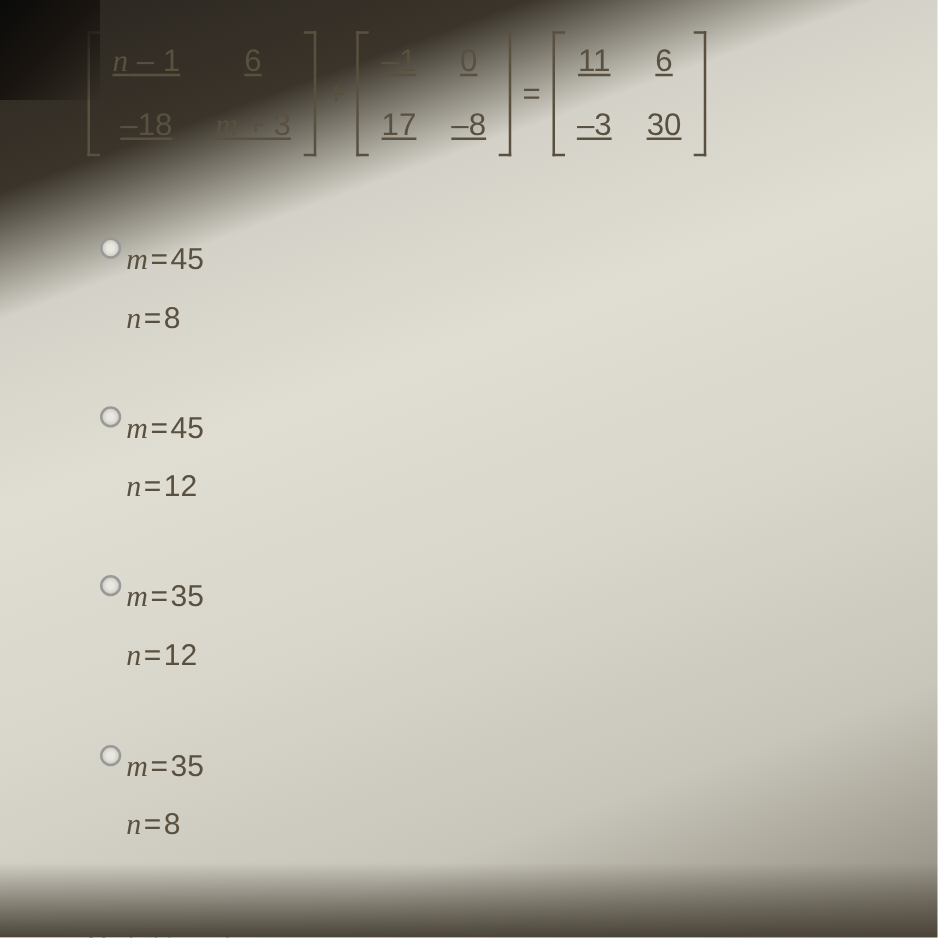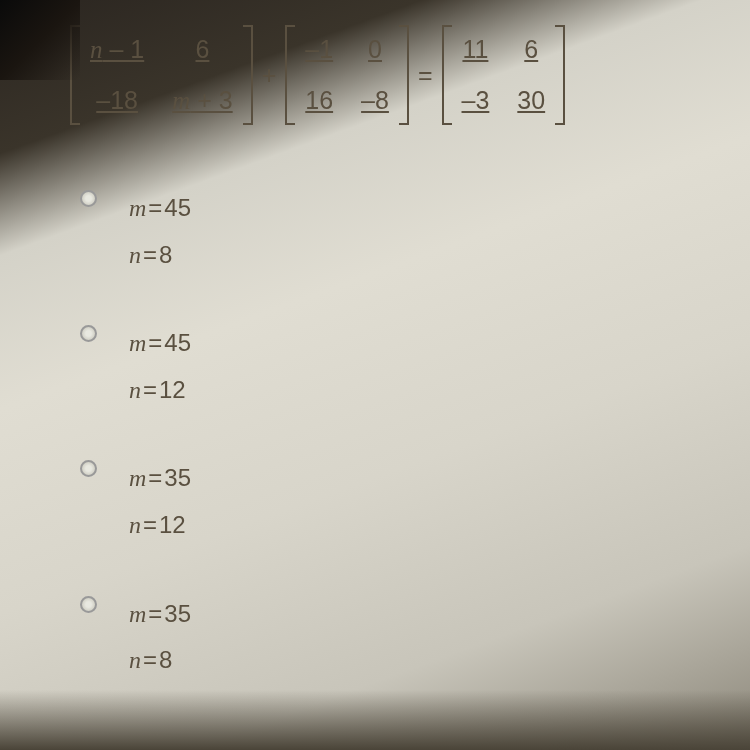--- a/index.html
+++ b/index.html
@@ -123,7 +123,7 @@
       <div class="matrix-cells">
         <span class="cell">–1</span>
         <span class="cell">0</span>
-        <span class="cell">16</span>
+        <span class="cell">17</span>
         <span class="cell">–8</span>
       </div>
       <div class="bracket right"></div>

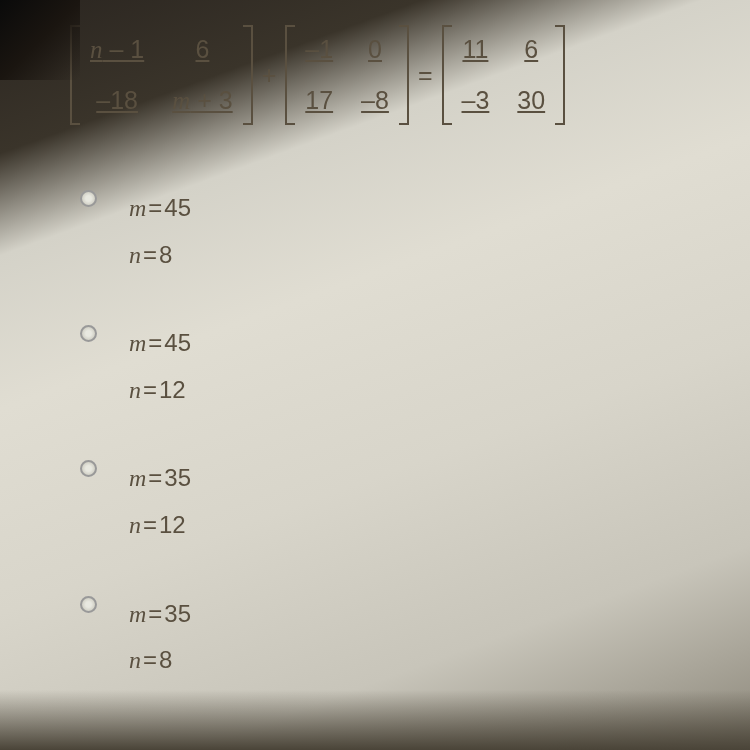--- a/index.html
+++ b/index.html
@@ -62,7 +62,7 @@
     .option {
       display: flex;
       align-items: flex-start;
-      gap: 32px;
+      gap: 4px;
       margin-bottom: 42px;
     }
     .radio {

